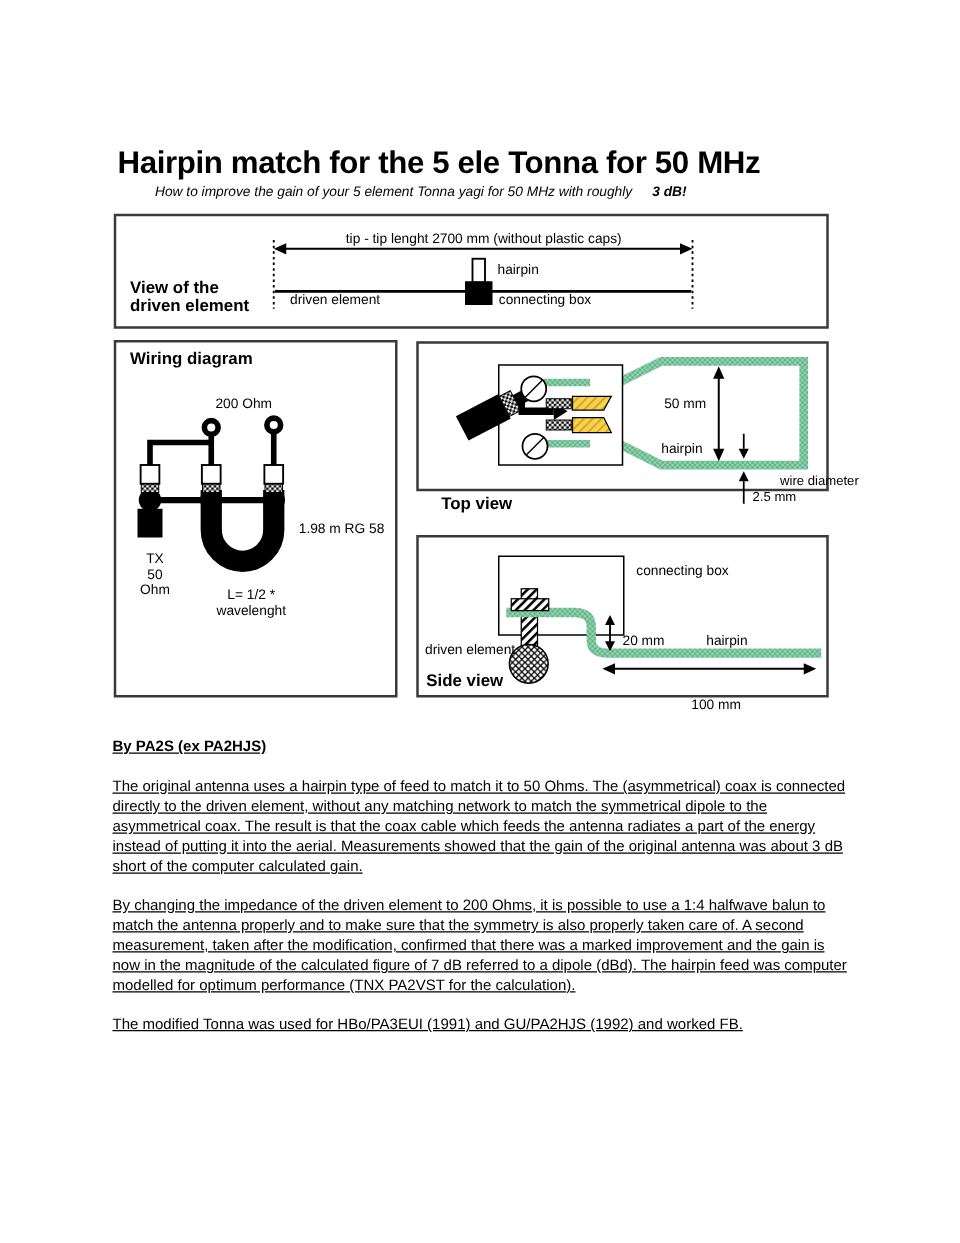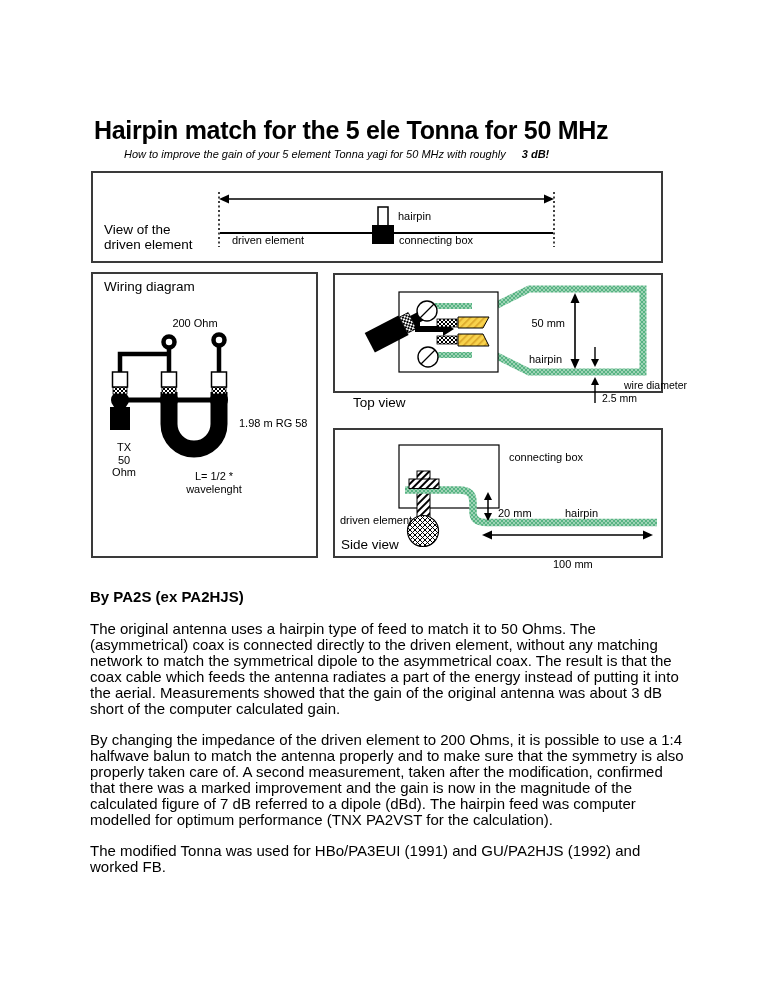--- a/index.html
+++ b/index.html
@@ -52,6 +52,7 @@
     <rect x="285" y="34" width="10" height="19" fill="#fff" stroke="#000" stroke-width="1.5"></rect>
     <rect x="279" y="52" width="22" height="19" fill="#000"></rect>
   </svg>
+  <div class="lbl ctr" style="left:120px;top:12px;width:348px;">tip - tip lenght 2700 mm (without plastic caps)</div>
   <div class="lbl" style="left:305px;top:37px;">hairpin</div>
   <div class="lbl" style="left:139px;top:61px;">driven element</div>
   <div class="lbl" style="left:306px;top:61px;">connecting box</div>

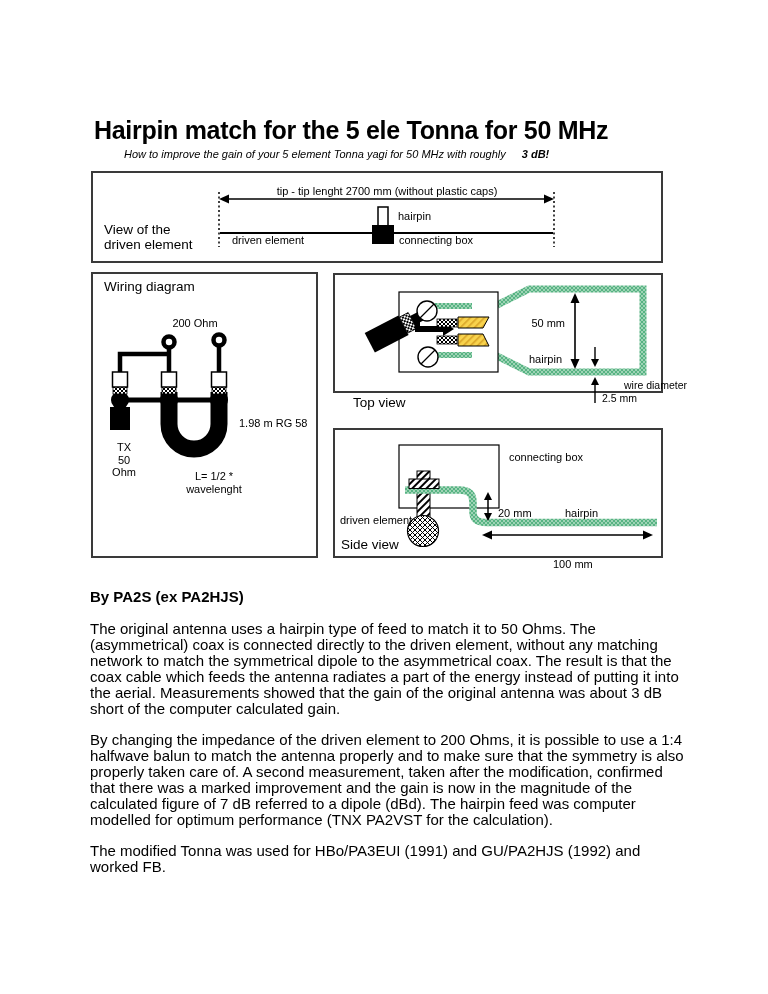--- a/index.html
+++ b/index.html
@@ -20,7 +20,7 @@
     position:absolute;border:2px solid #3a3a3a;background:#fff;box-sizing:border-box;
   }
   .panel svg{position:absolute;left:0;top:0;}
-  .panel-title{position:absolute;font-size:13.5px;font-weight:normal;line-height:15px;white-space:nowrap;}
+  .panel-title{position:absolute;font-size:13.5px;font-weight:bold;line-height:15px;white-space:nowrap;}
   .lbl{position:absolute;font-size:11px;line-height:12px;white-space:nowrap;}
   .lbl-sm{position:absolute;font-size:10.5px;line-height:12px;white-space:nowrap;}
   .ctr{text-align:center;}

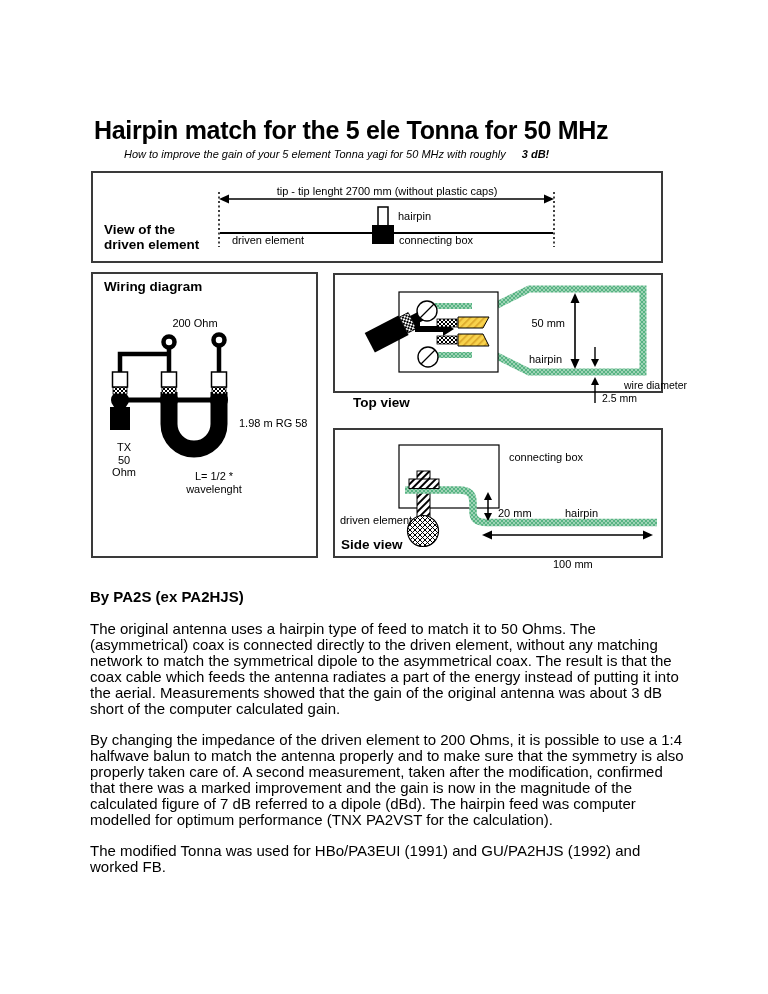--- a/index.html
+++ b/index.html
@@ -101,7 +101,7 @@
     <div>50</div>
     <div>Ohm</div>
   </div>
-  <div class="lbl ctr" style="left:73px;top:196px;width:70px;line-height:13px;margin-left:13px;">
+  <div class="lbl ctr" style="left:73px;top:196px;width:70px;line-height:13px;">
     <div>L= 1/2 *</div>
     <div>wavelenght</div>
   </div>

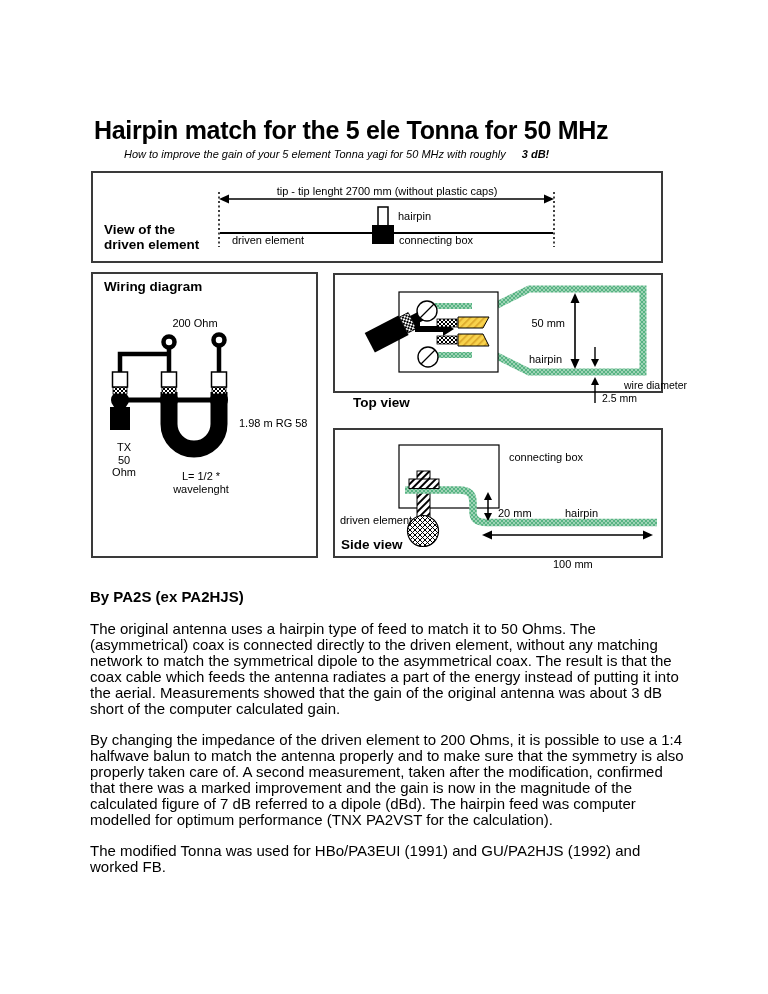--- a/index.html
+++ b/index.html
@@ -26,7 +26,7 @@
   .ctr{text-align:center;}
   .article{
     position:absolute;left:90px;top:589px;width:594px;
-    font-size:15px;line-height:16px;
+    font-size:12px;line-height:16px;text-decoration:underline;
   }
   .article .byline{font-weight:bold;margin:0 0 16px 0;}
   .article p{margin:0 0 15px 0;}

